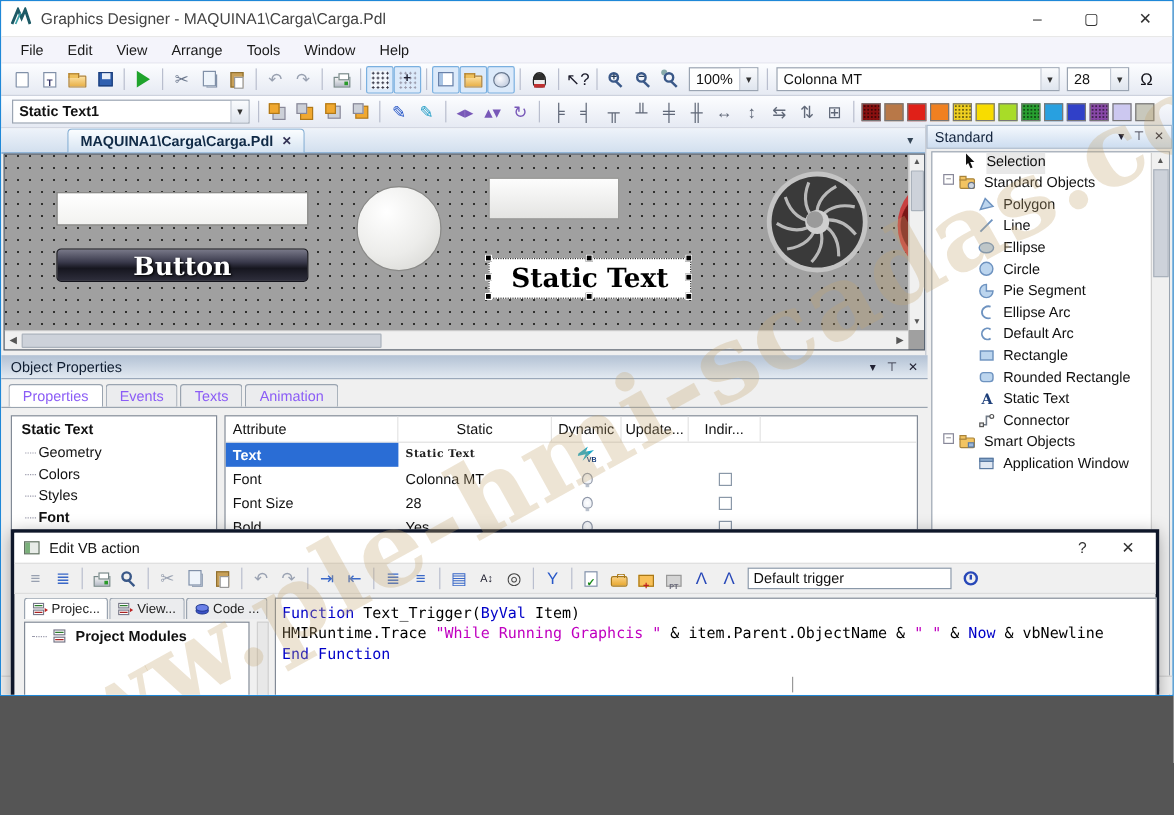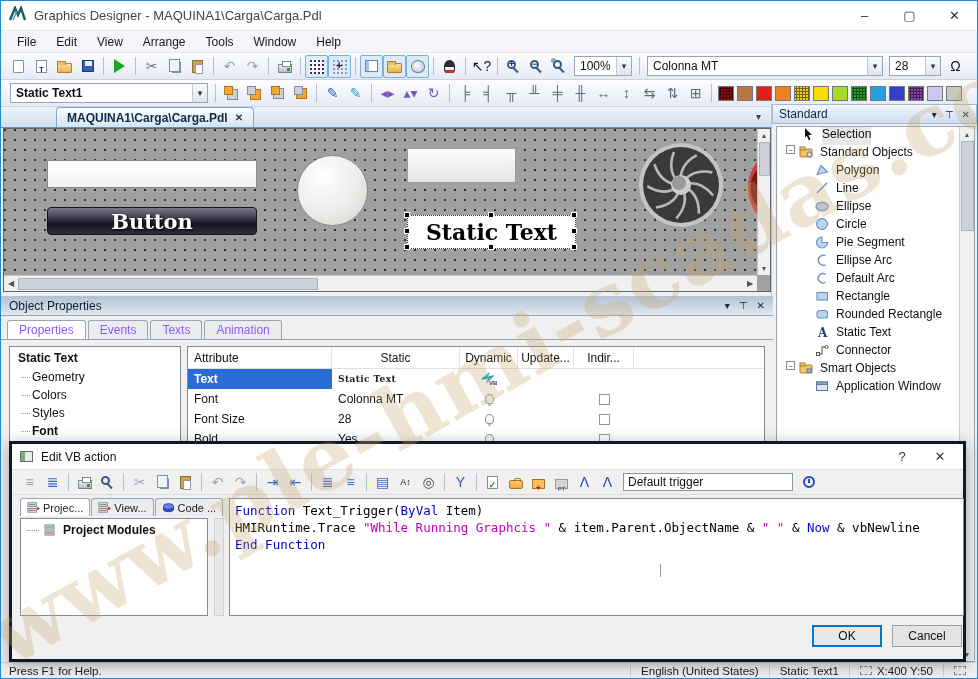--- a/index.html
+++ b/index.html
@@ -4,7 +4,7 @@
 <style>
 *{box-sizing:border-box;margin:0;padding:0}
 body{font-family:"Liberation Sans",sans-serif;background:#555}
-.app{position:relative;width:978px;height:679px;background:#f0f0f0;border:1px solid #1f88d8;overflow:hidden;font-size:12px;color:#111}
+.app{position:relative;width:978px;height:580px;background:#f0f0f0;border:1px solid #1f88d8;overflow:hidden;font-size:12px;color:#111}
 
 .titlebar{position:absolute;left:0;top:0;width:100%;height:30px;background:#fff;display:flex;align-items:center;border-bottom:1px solid #e8e8e8}
 .titlebar .appico{margin:0 8px 0 8px}

